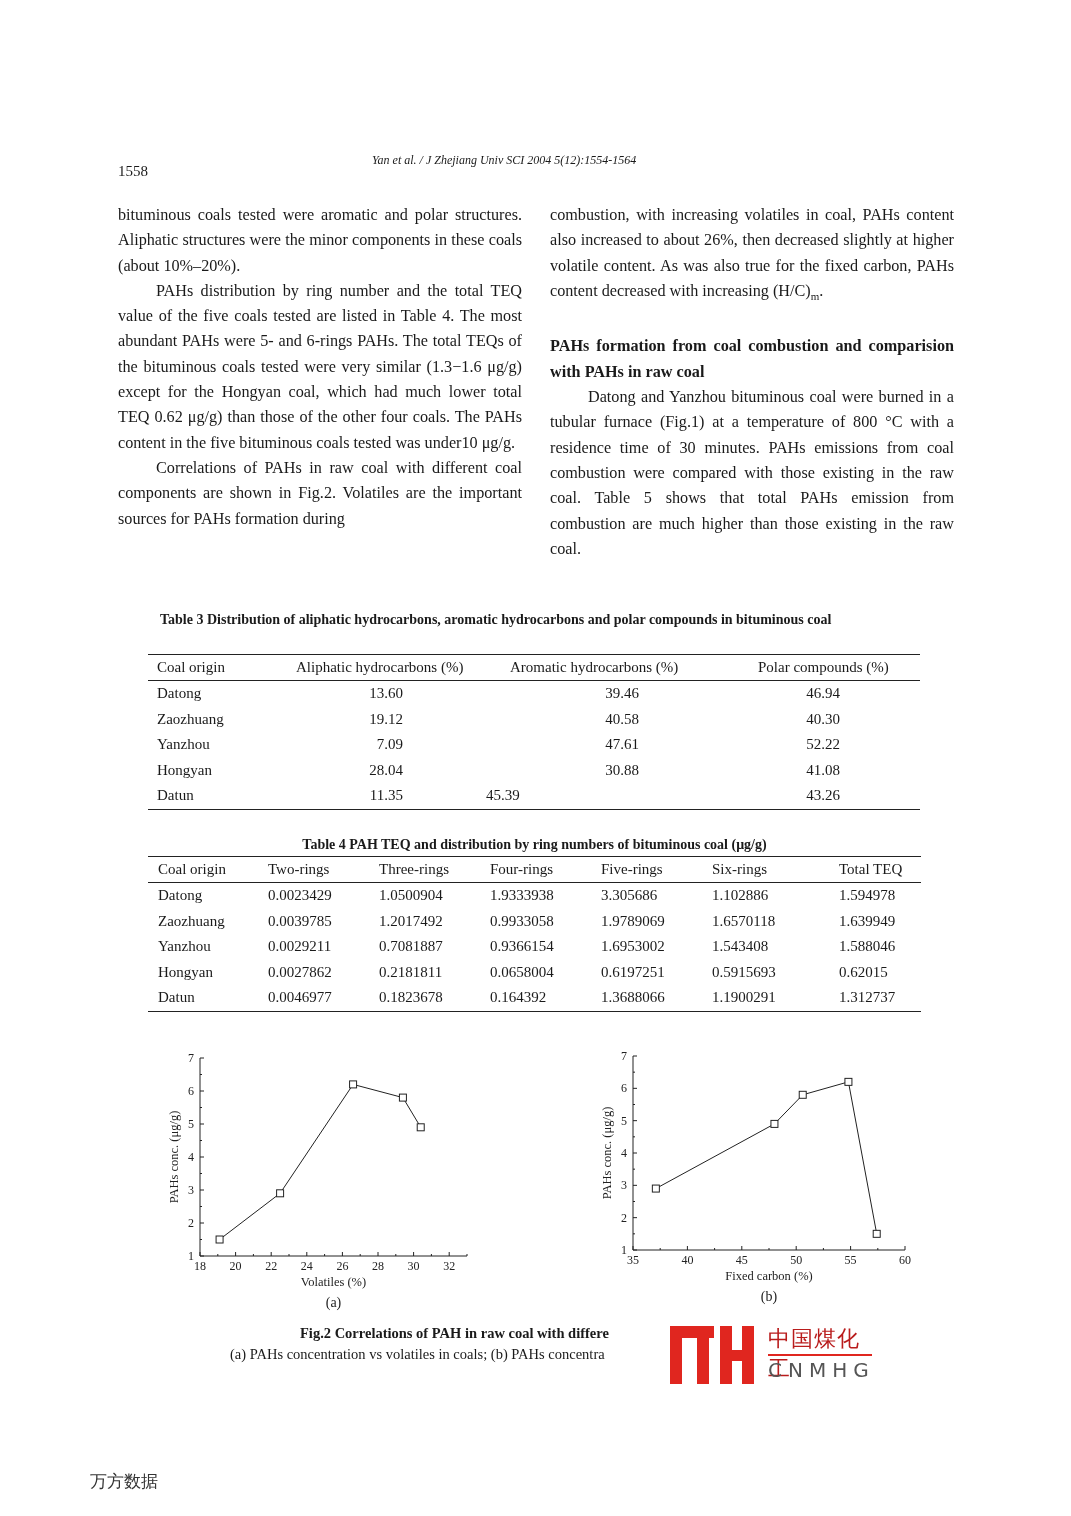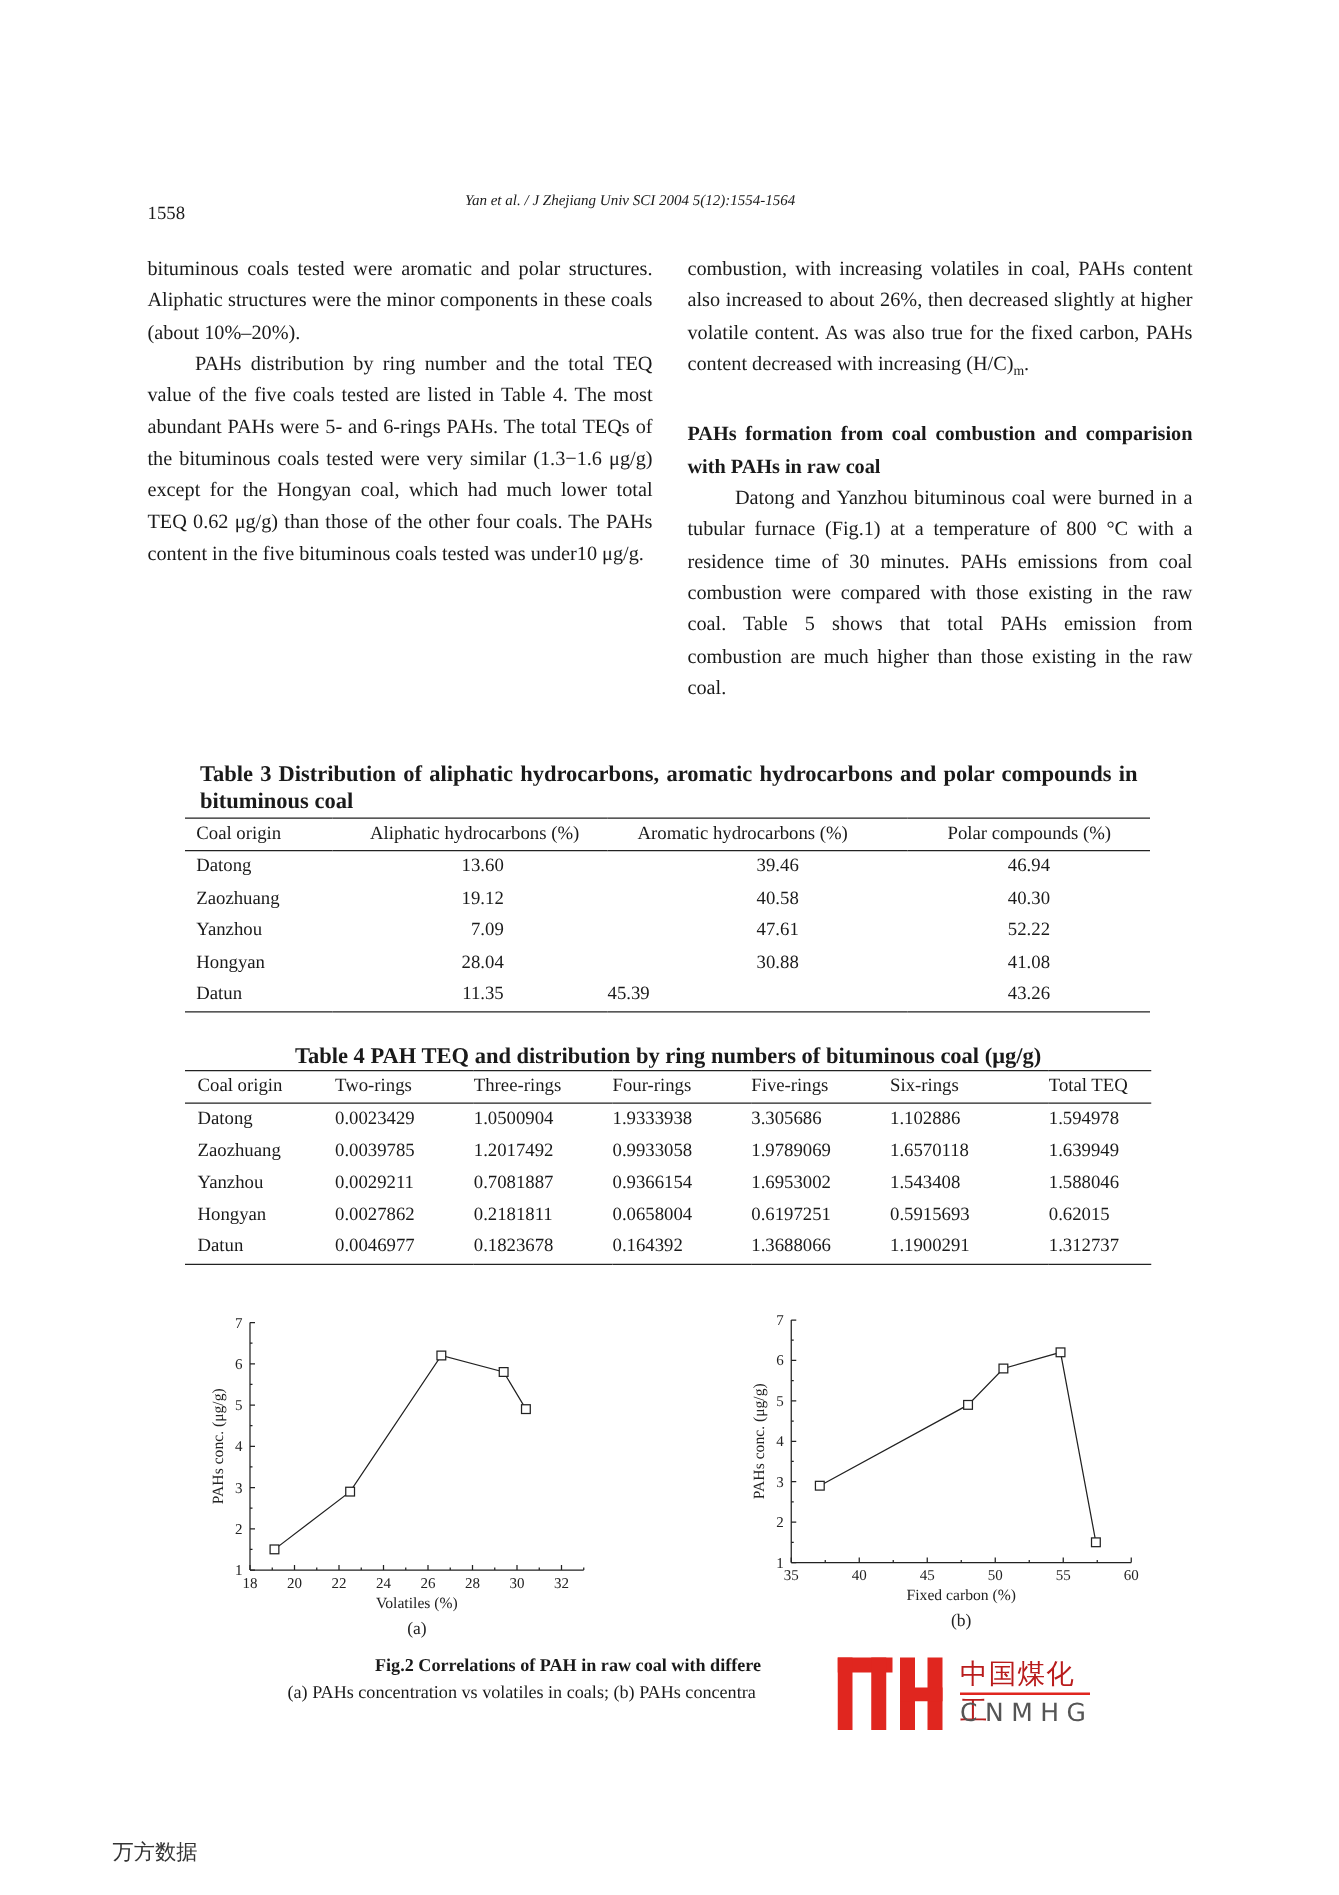--- a/index.html
+++ b/index.html
@@ -36,6 +36,7 @@
 <div class="col col-left">
   <p>bituminous coals tested were aromatic and polar structures. Aliphatic structures were the minor components in these coals (about 10%–20%).</p>
   <p class="ind">PAHs distribution by ring number and the total TEQ value of the five coals tested are listed in Table 4. The most abundant PAHs were 5- and 6-rings PAHs. The total TEQs of the bituminous coals tested were very similar (1.3−1.6 μg/g) except for the Hongyan coal, which had much lower total TEQ 0.62 μg/g) than those of the other four coals. The PAHs content in the five bituminous coals tested was under10 μg/g.</p>
+  <p class="ind">Correlations of PAHs in raw coal with different coal components are shown in Fig.2. Volatiles are the important sources for PAHs formation during</p>
 </div>
 
 <div class="col col-right">

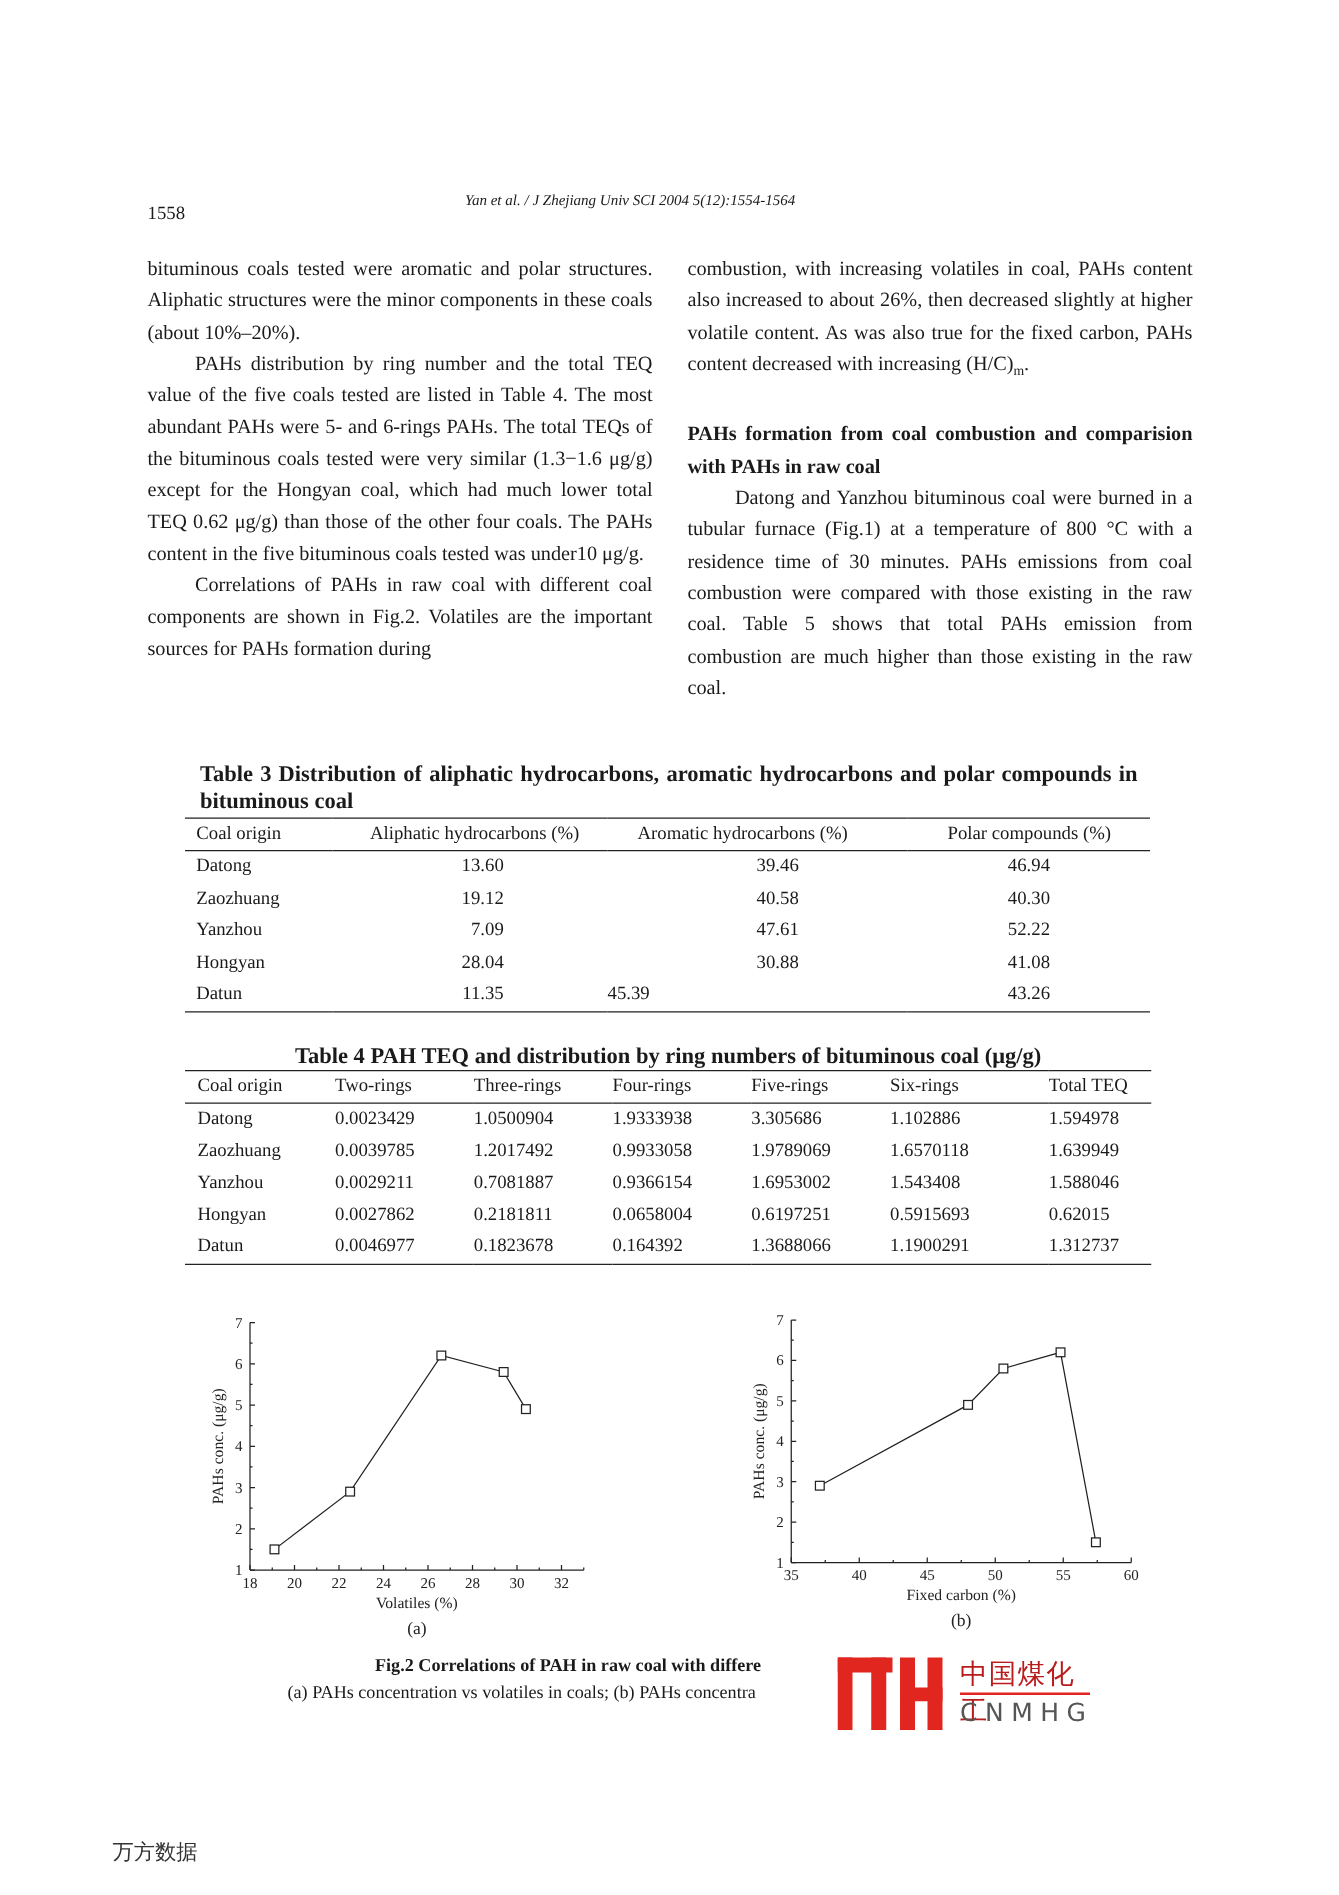--- a/index.html
+++ b/index.html
@@ -14,7 +14,7 @@
   .col-left { left:118px; top:203px; }
   .col-right { left:550px; top:203px; }
   .sec-head { font-weight:bold; margin-top:25px !important; }
-  .tbl-caption { position:absolute; font-weight:bold; font-size:18px; line-height:21px; }
+  .tbl-caption { position:absolute; font-weight:bold; font-size:14px; line-height:21px; }
   table { border-collapse:collapse; position:absolute; font-size:15px; }
   table th { font-weight:normal; text-align:left; padding:0; height:25px; }
   table td { padding:0; height:25.5px; }

